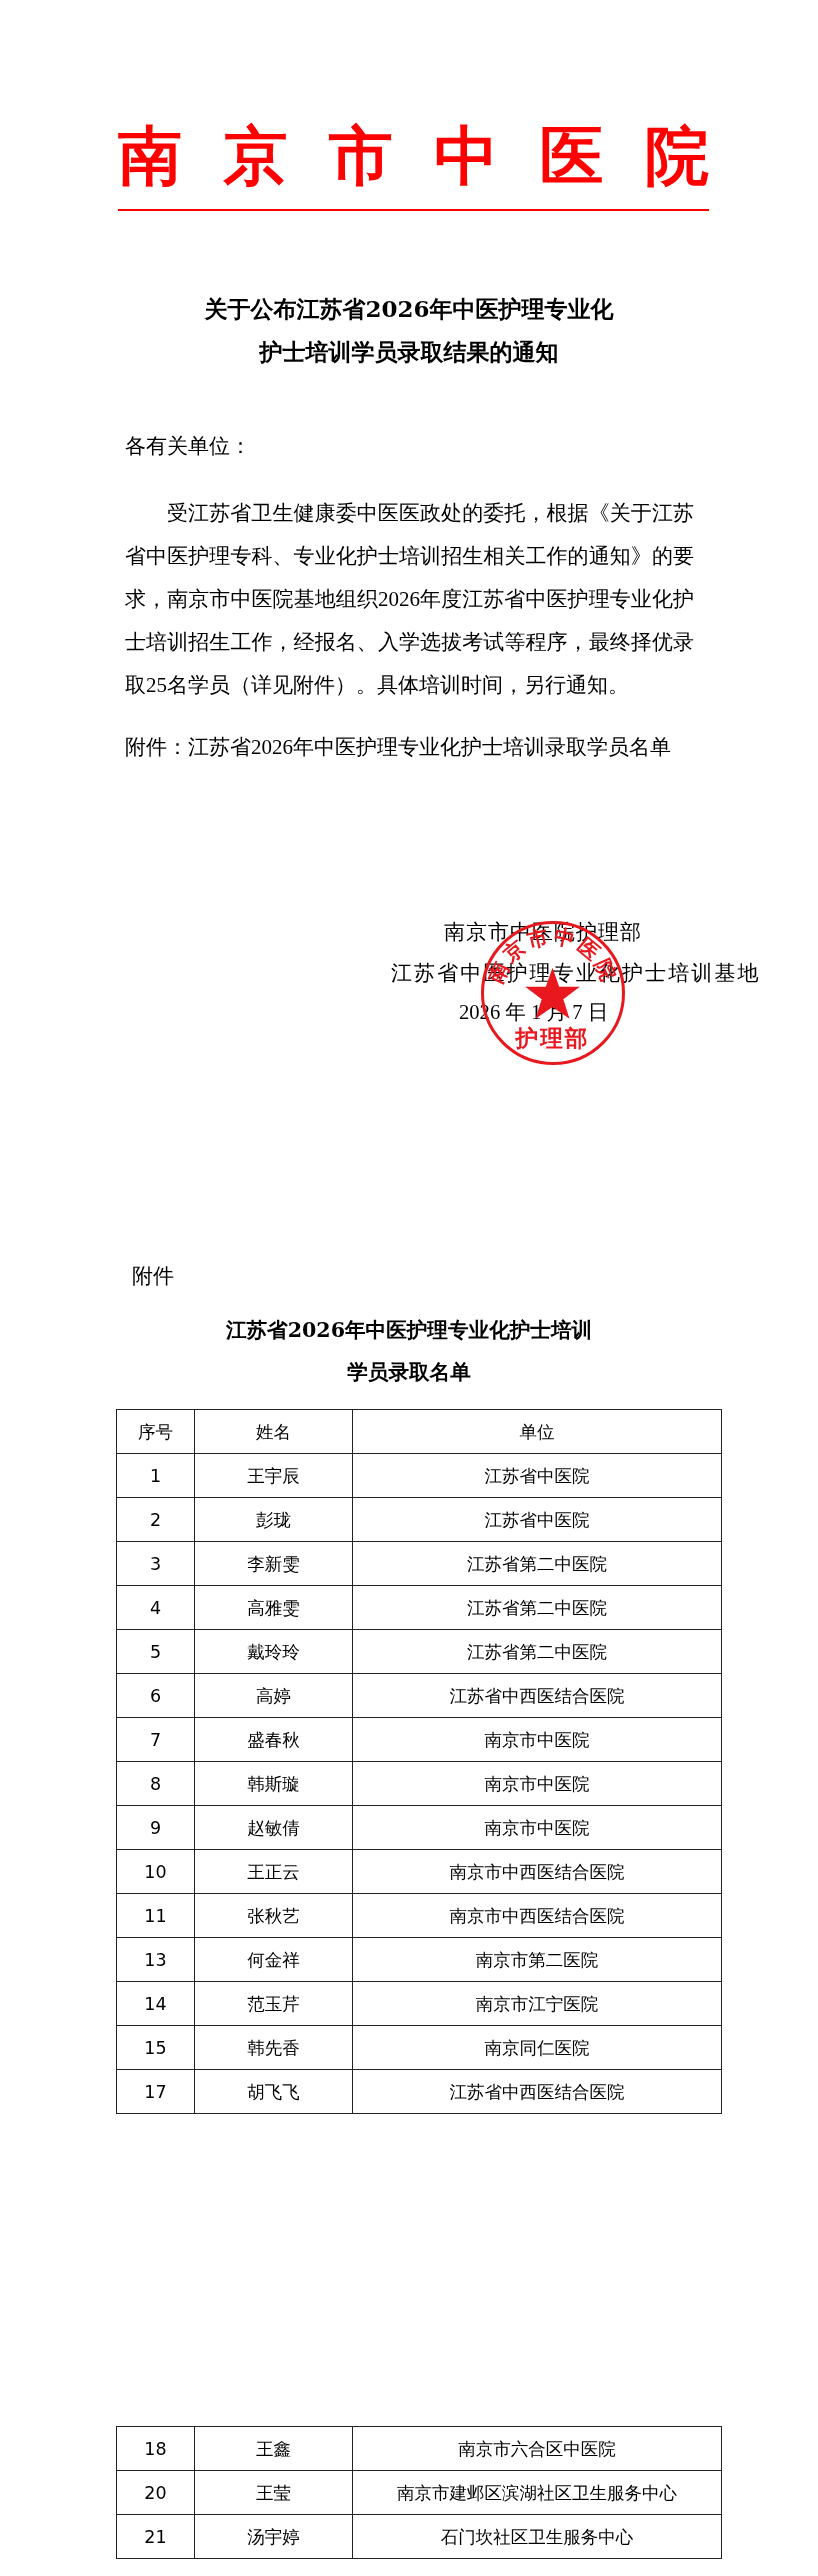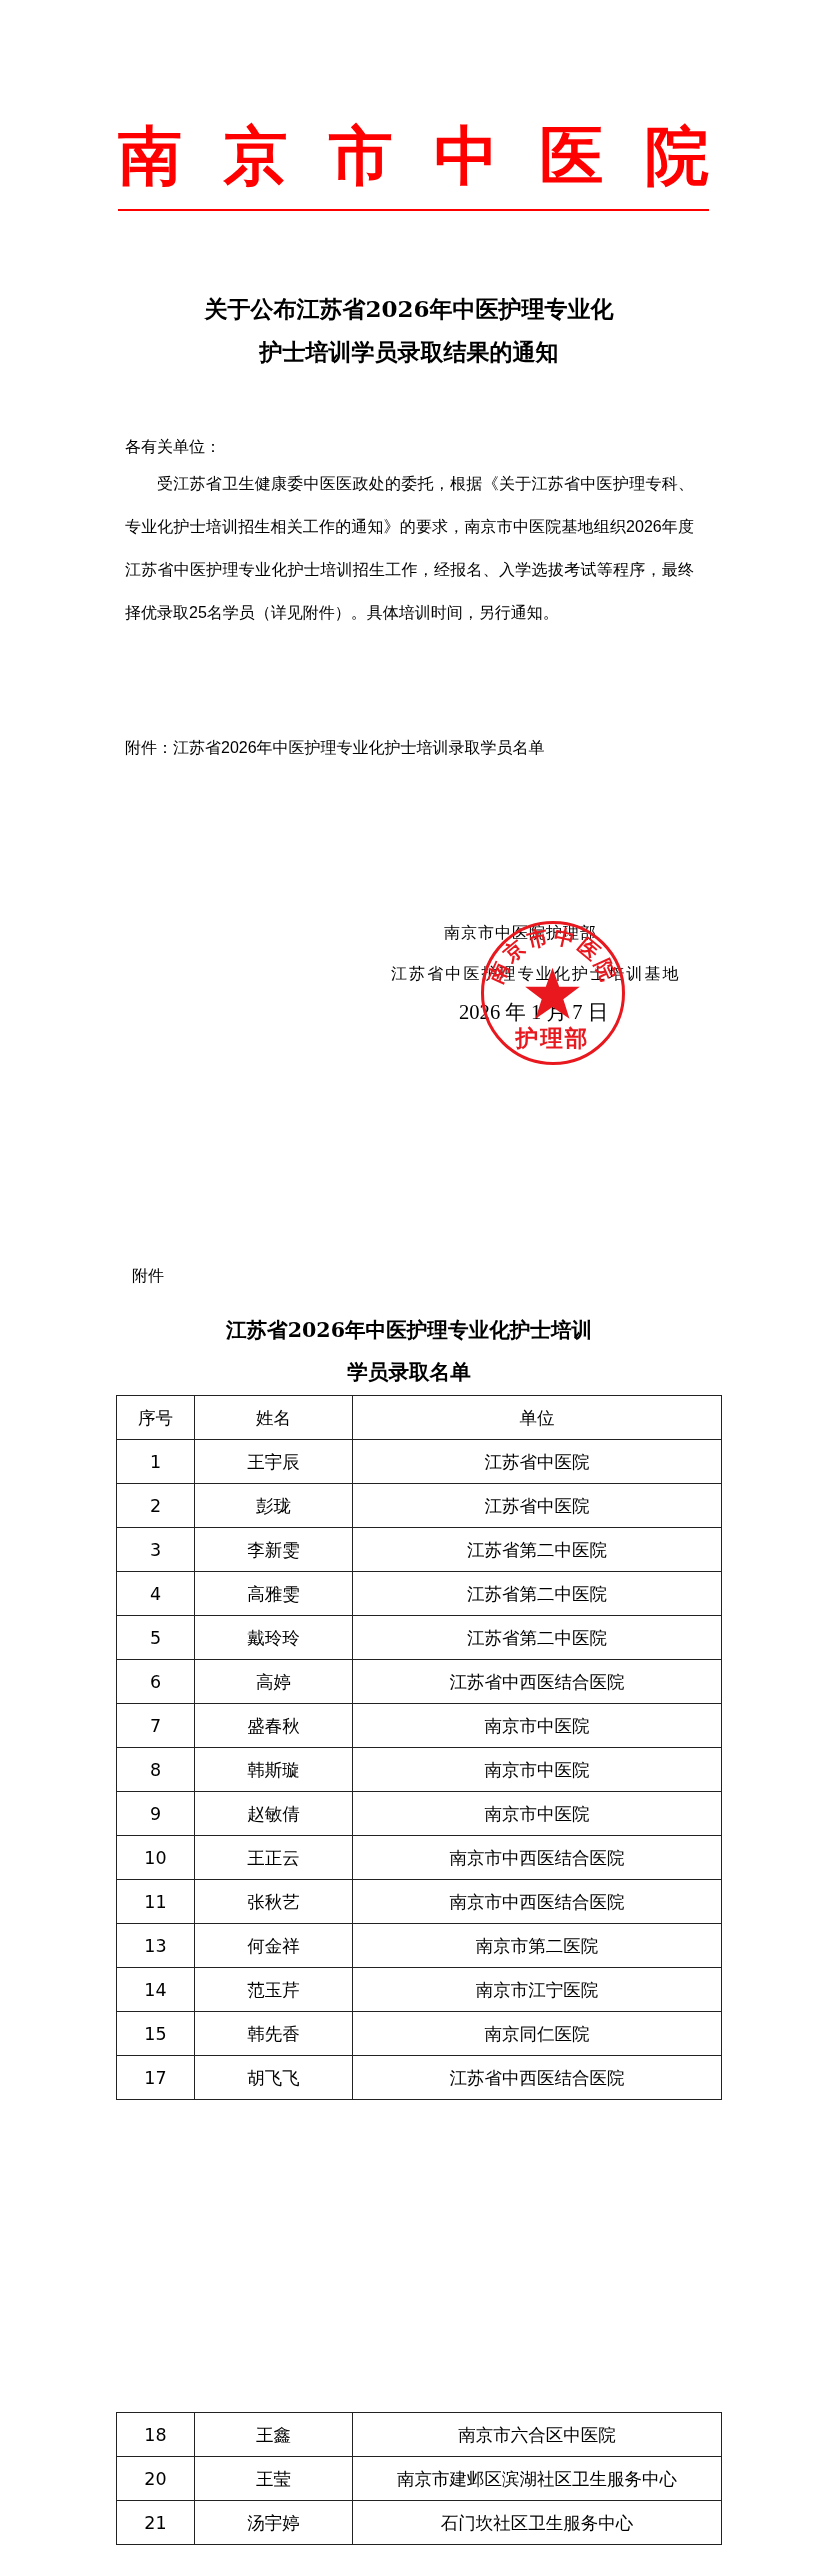--- a/index.html
+++ b/index.html
@@ -15,7 +15,7 @@
   .doc-title { left: 0; width: 818px; text-align: center; font-weight: bold;
                font-size: 23px; line-height: 43px; top: 287px;
                font-family: "DejaVu Serif", "Liberation Serif", serif; }
-  .body-text { font-family: Liberation Sans, sans-serif; font-size: 16px; }
+  .body-text { font-family: Liberation Serif, serif; font-size: 21px; }
   .salutation { left: 125px; top: 435px; line-height: 23px; }
   .para { left: 125px; width: 569px; top: 462px; line-height: 43px;
           text-align: justify; text-indent: 2em; }

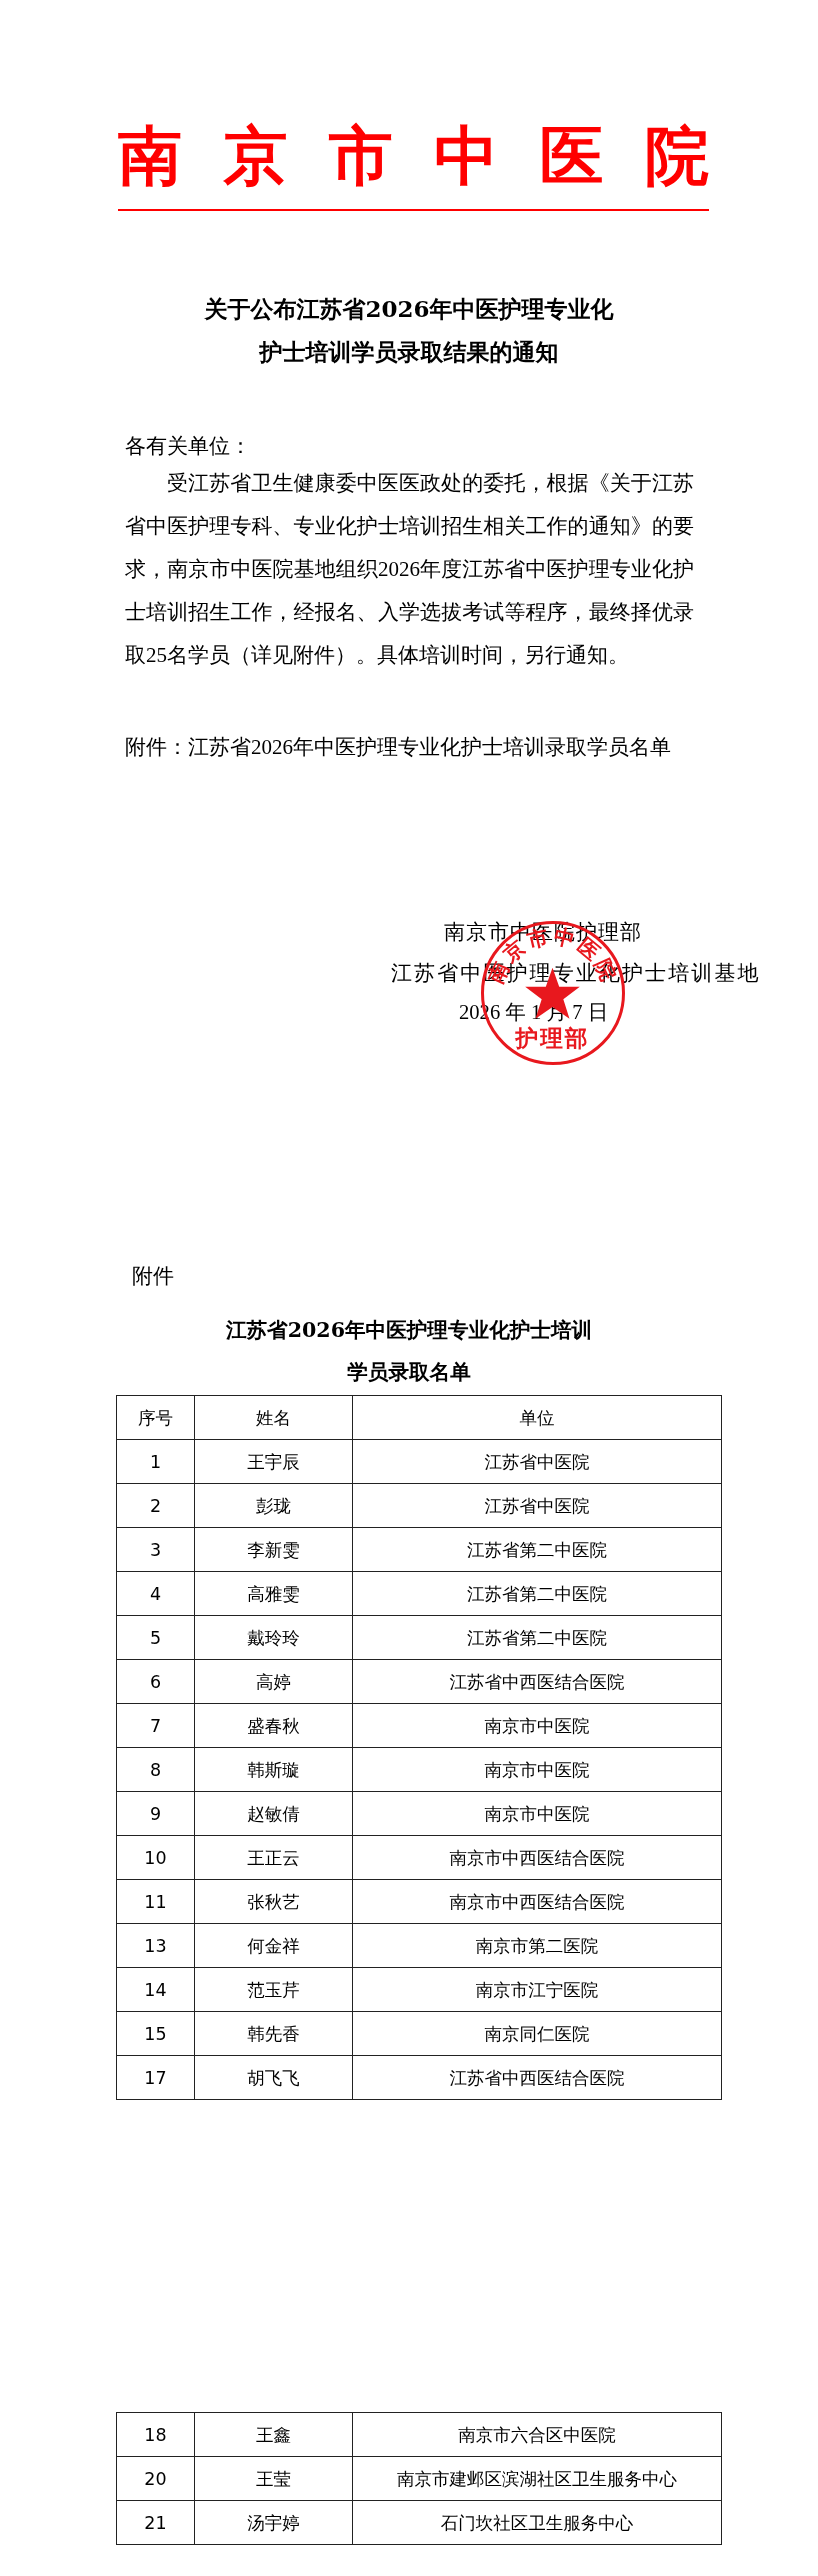--- a/index.html
+++ b/index.html
@@ -17,7 +17,7 @@
                font-family: "DejaVu Serif", "Liberation Serif", serif; }
   .body-text { font-family: Liberation Serif, serif; font-size: 21px; }
   .salutation { left: 125px; top: 435px; line-height: 23px; }
-  .para { left: 125px; width: 569px; top: 462px; line-height: 43px;
+  .para { left: 125px; width: 569px; top: 492px; line-height: 43px;
           text-align: justify; text-indent: 2em; }
   .attach-line { left: 125px; top: 736px; line-height: 23px; }
   .sig { line-height: 23px; white-space: nowrap; }

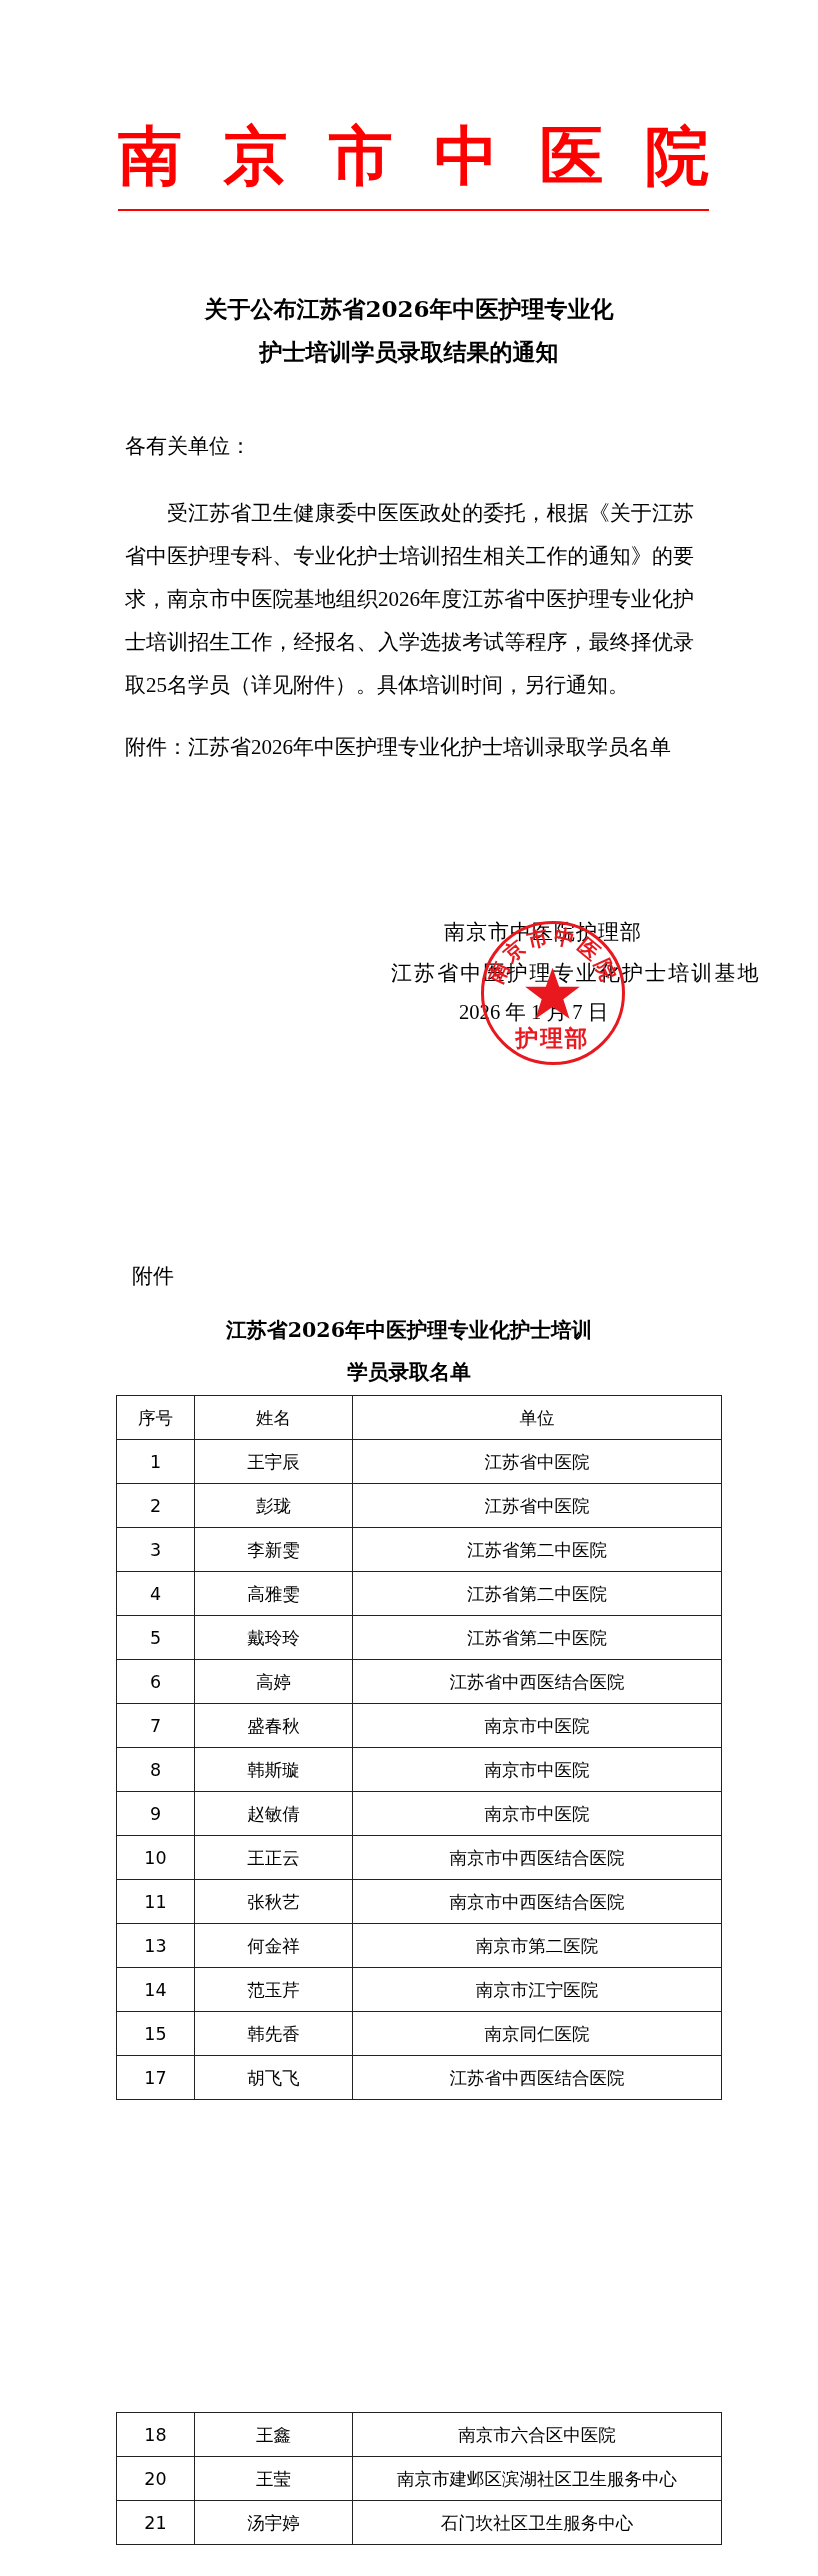--- a/index.html
+++ b/index.html
@@ -31,7 +31,7 @@
   .list-title { left: 0; width: 818px; text-align: center; font-weight: bold;
                 font-size: 20.6px; line-height: 42px; top: 1309px; }
   table.roster { position: absolute; left: 116px; width: 606px; border-collapse: collapse;
-                 font-family: "DejaVu Sans", "Liberation Sans", sans-serif; font-size: 17.5px; }
+                 font-family: "DejaVu Sans", "Liberation Sans", sans-serif; font-size: 17.5px; margin-top: 14px; }
   table.roster td, table.roster th { border: 1px solid #222; text-align: center;
                  vertical-align: middle; padding: 0; font-weight: normal; }
   table.roster col.c1 { width: 78px; }

